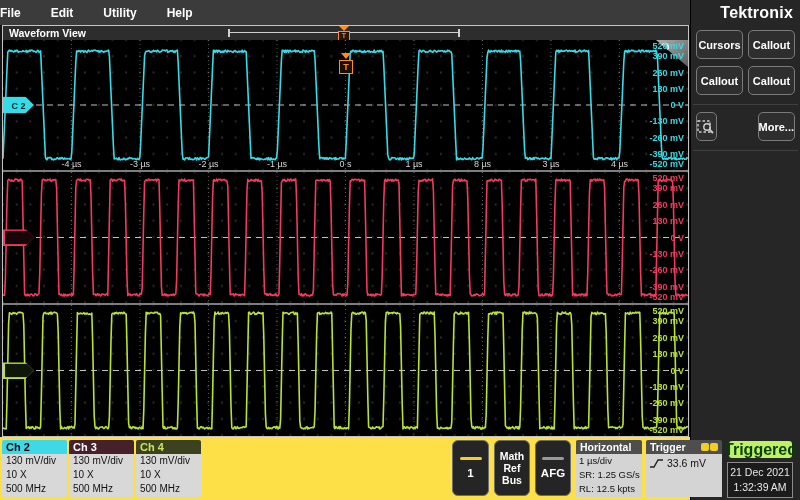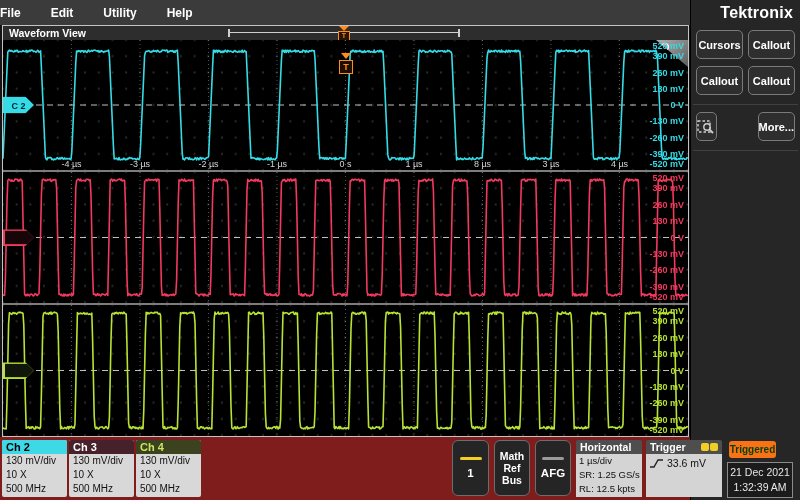--- a/index.html
+++ b/index.html
@@ -57,7 +57,7 @@
           background:linear-gradient(135deg,#b0b0b0,#5c5c5c);clip-path:polygon(0 0,100% 0,100% 100%);}
   .zoomflap svg{position:absolute;right:2px;top:2px;}
   
-  .bottombar{position:absolute;left:0;top:437px;width:690px;height:63px;background:#7f1d1d;}
+  .bottombar{position:absolute;left:0;top:437px;width:690px;height:63px;background:#fde047;}
   .badge{position:absolute;top:3px;width:65px;height:57px;background:#d8d8d8;border-radius:2px;
          overflow:hidden;}
   .badge .bh{height:14px;font-size:11px;font-weight:bold;padding-left:4px;line-height:14px;}

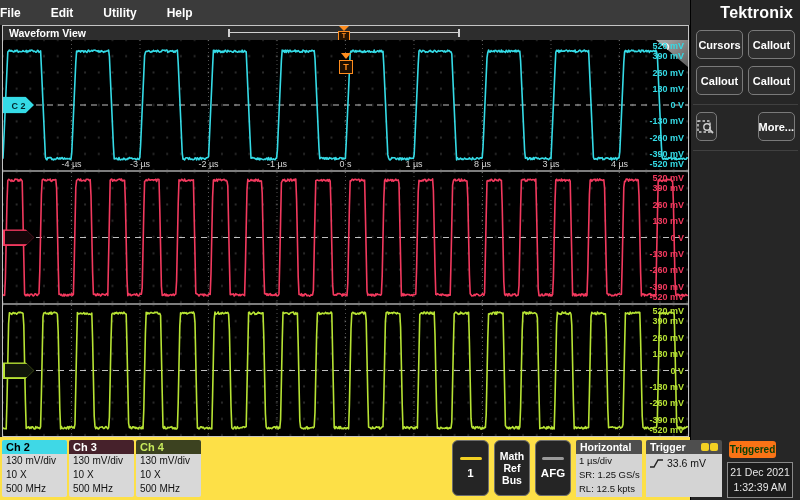--- a/index.html
+++ b/index.html
@@ -74,8 +74,8 @@
   .trig-src{position:absolute;right:4px;top:3px;display:flex;gap:1px;}
   .trig-src i{width:8px;height:8px;background:#f2d023;border-radius:2px;}
   .trigval{display:flex;align-items:center;gap:3px;font-size:10.5px;padding-top:2px;}
-  .triggered{position:absolute;left:38px;top:441px;width:47px;height:17px;background:#f97316;
-        border-radius:3px;color:#073f07;font-size:10px;font-weight:bold;display:flex;
+  .triggered{position:absolute;left:38px;top:441px;width:63px;height:17px;background:#bef264;
+        border-radius:3px;color:#073f07;font-size:16px;font-weight:bold;display:flex;
         align-items:center;justify-content:center;}
   .datetime{position:absolute;left:36px;top:462px;width:64px;height:34px;border:1px solid #8a8a8a;
         background:#1b1b1b;color:#e6e6e6;font-size:10.5px;line-height:15px;text-align:center;

